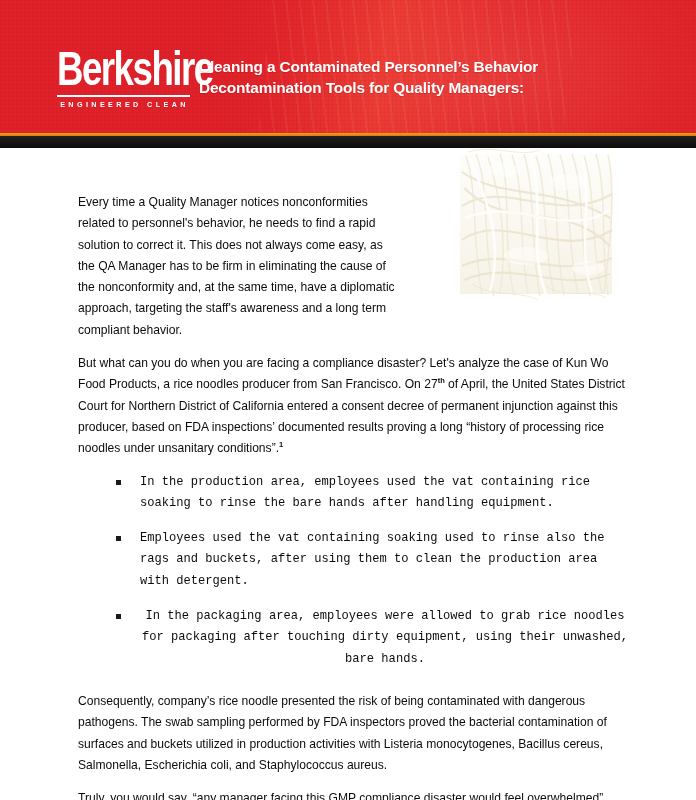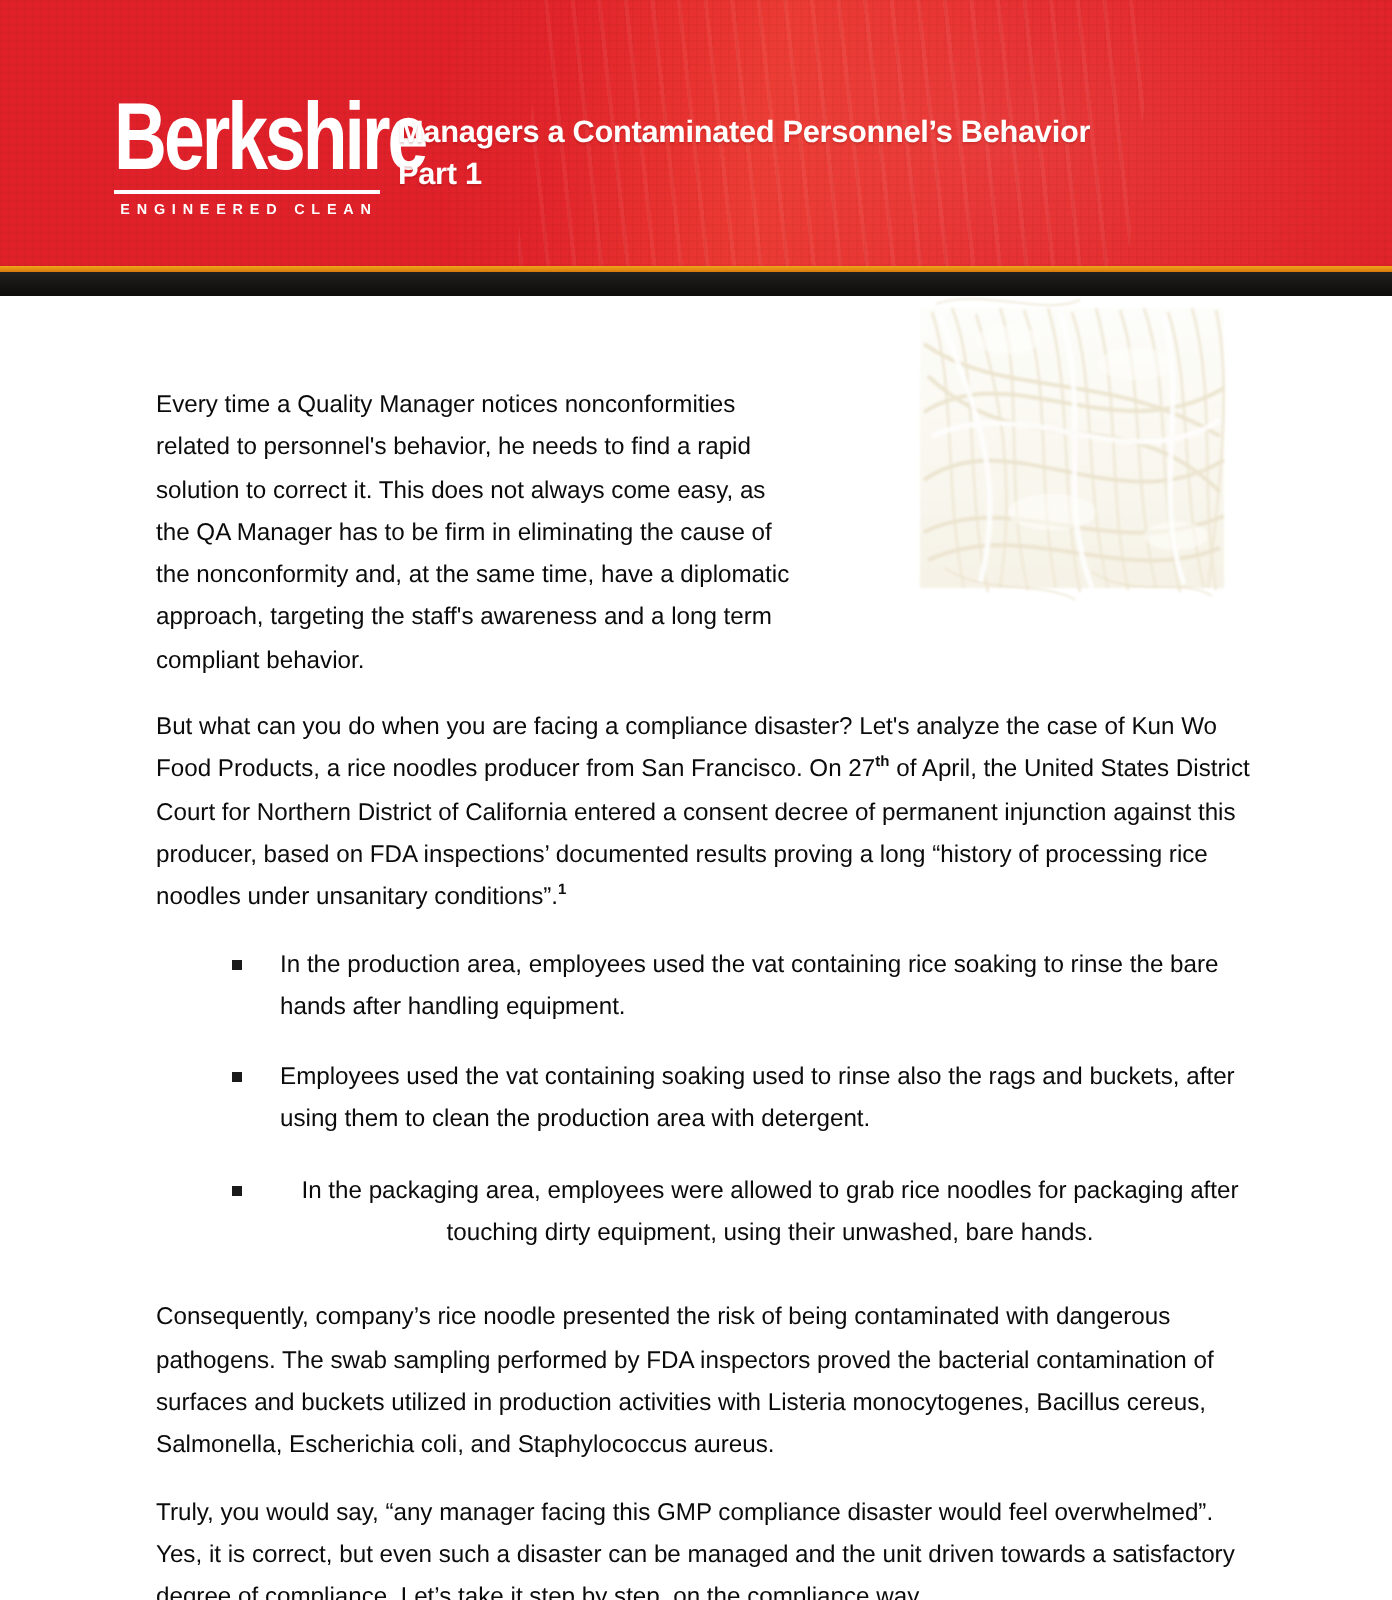--- a/index.html
+++ b/index.html
@@ -202,7 +202,7 @@
   </div>
 
   <div class="banner-title">
-    <span class="tline">Managers a Contaminated Personnel’s Behavior</span>
+    <span class="tline">Cleaning a Contaminated Personnel’s Behavior</span>
     <span class="tline">Part 1</span>
   </div>
 </div>

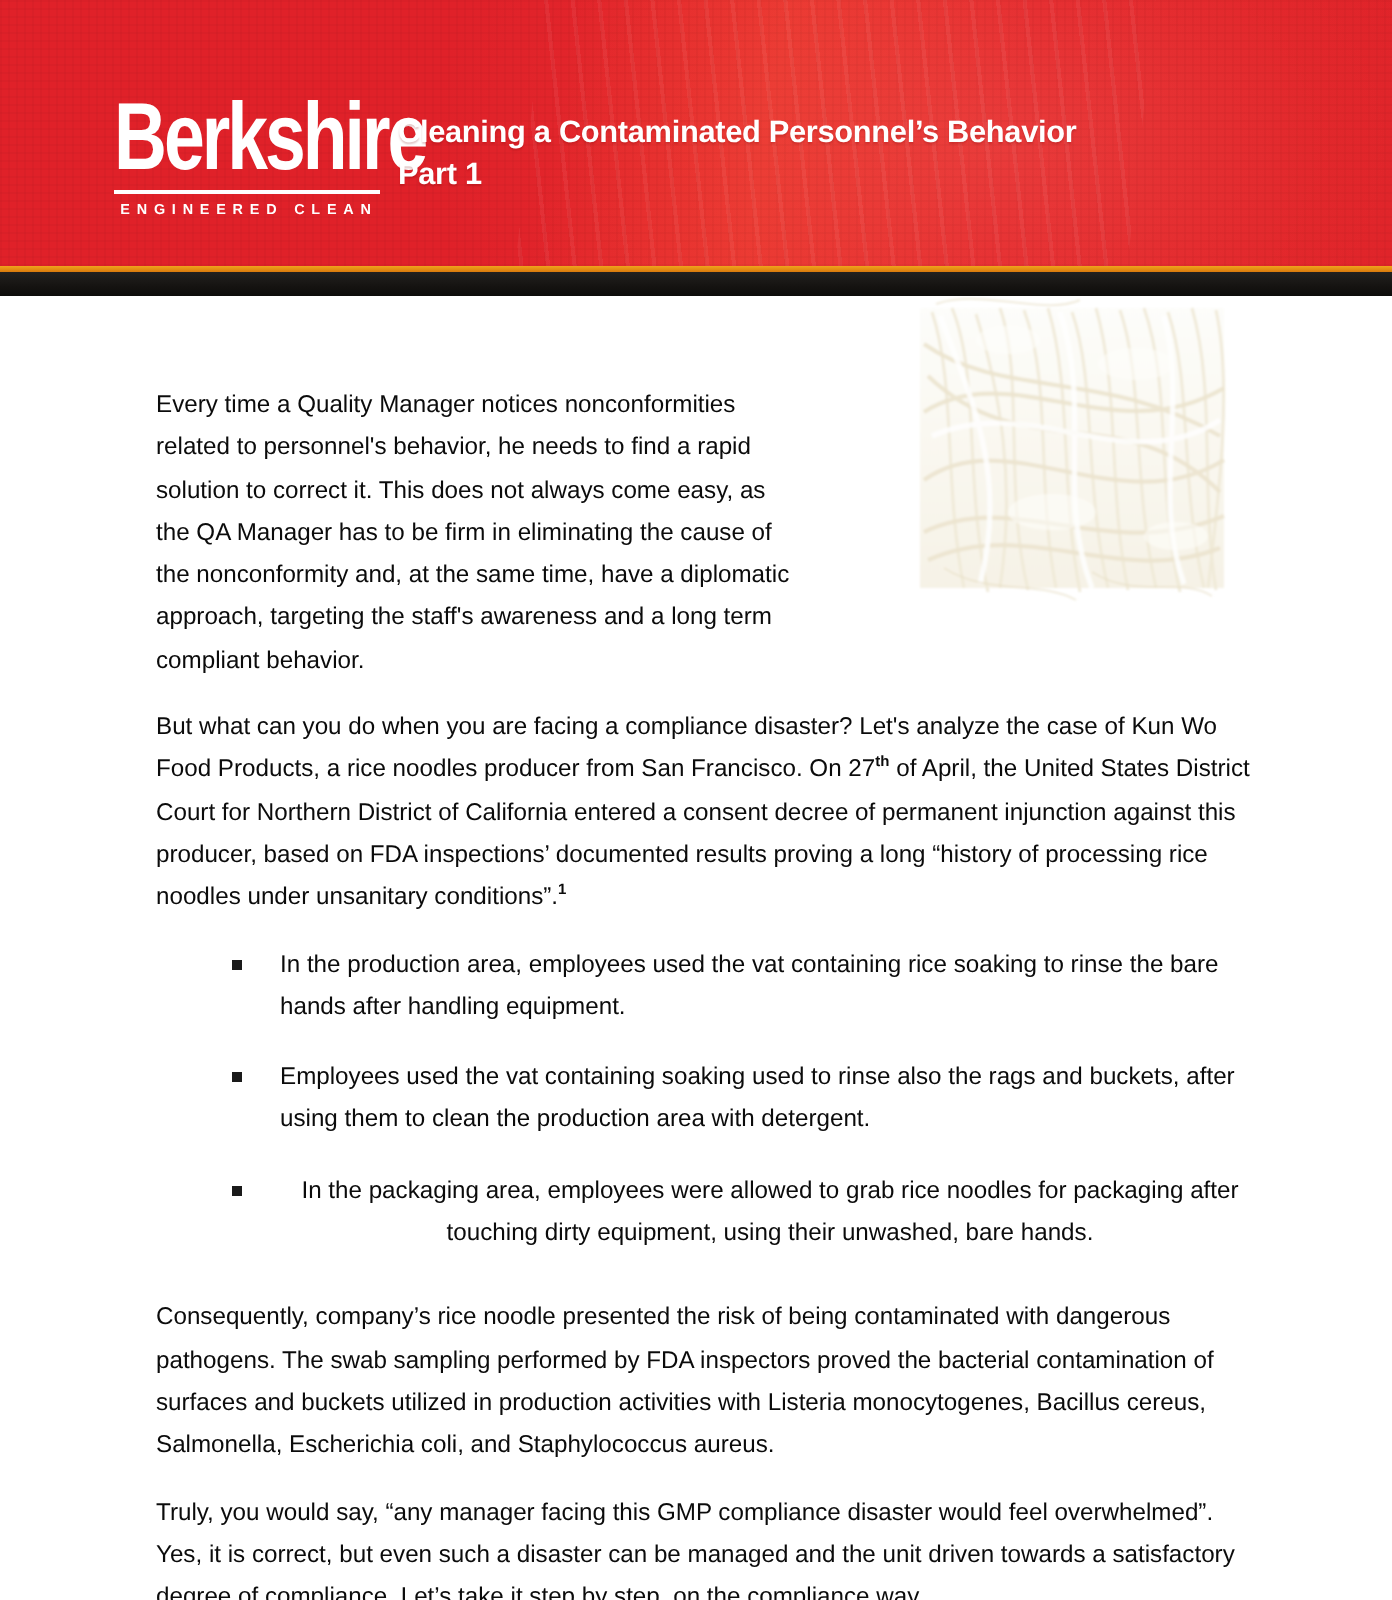--- a/index.html
+++ b/index.html
@@ -203,6 +203,7 @@
 
   <div class="banner-title">
     <span class="tline">Cleaning a Contaminated Personnel’s Behavior</span>
+    <span class="tline">Decontamination Tools for Quality Managers:</span>
     <span class="tline">Part 1</span>
   </div>
 </div>

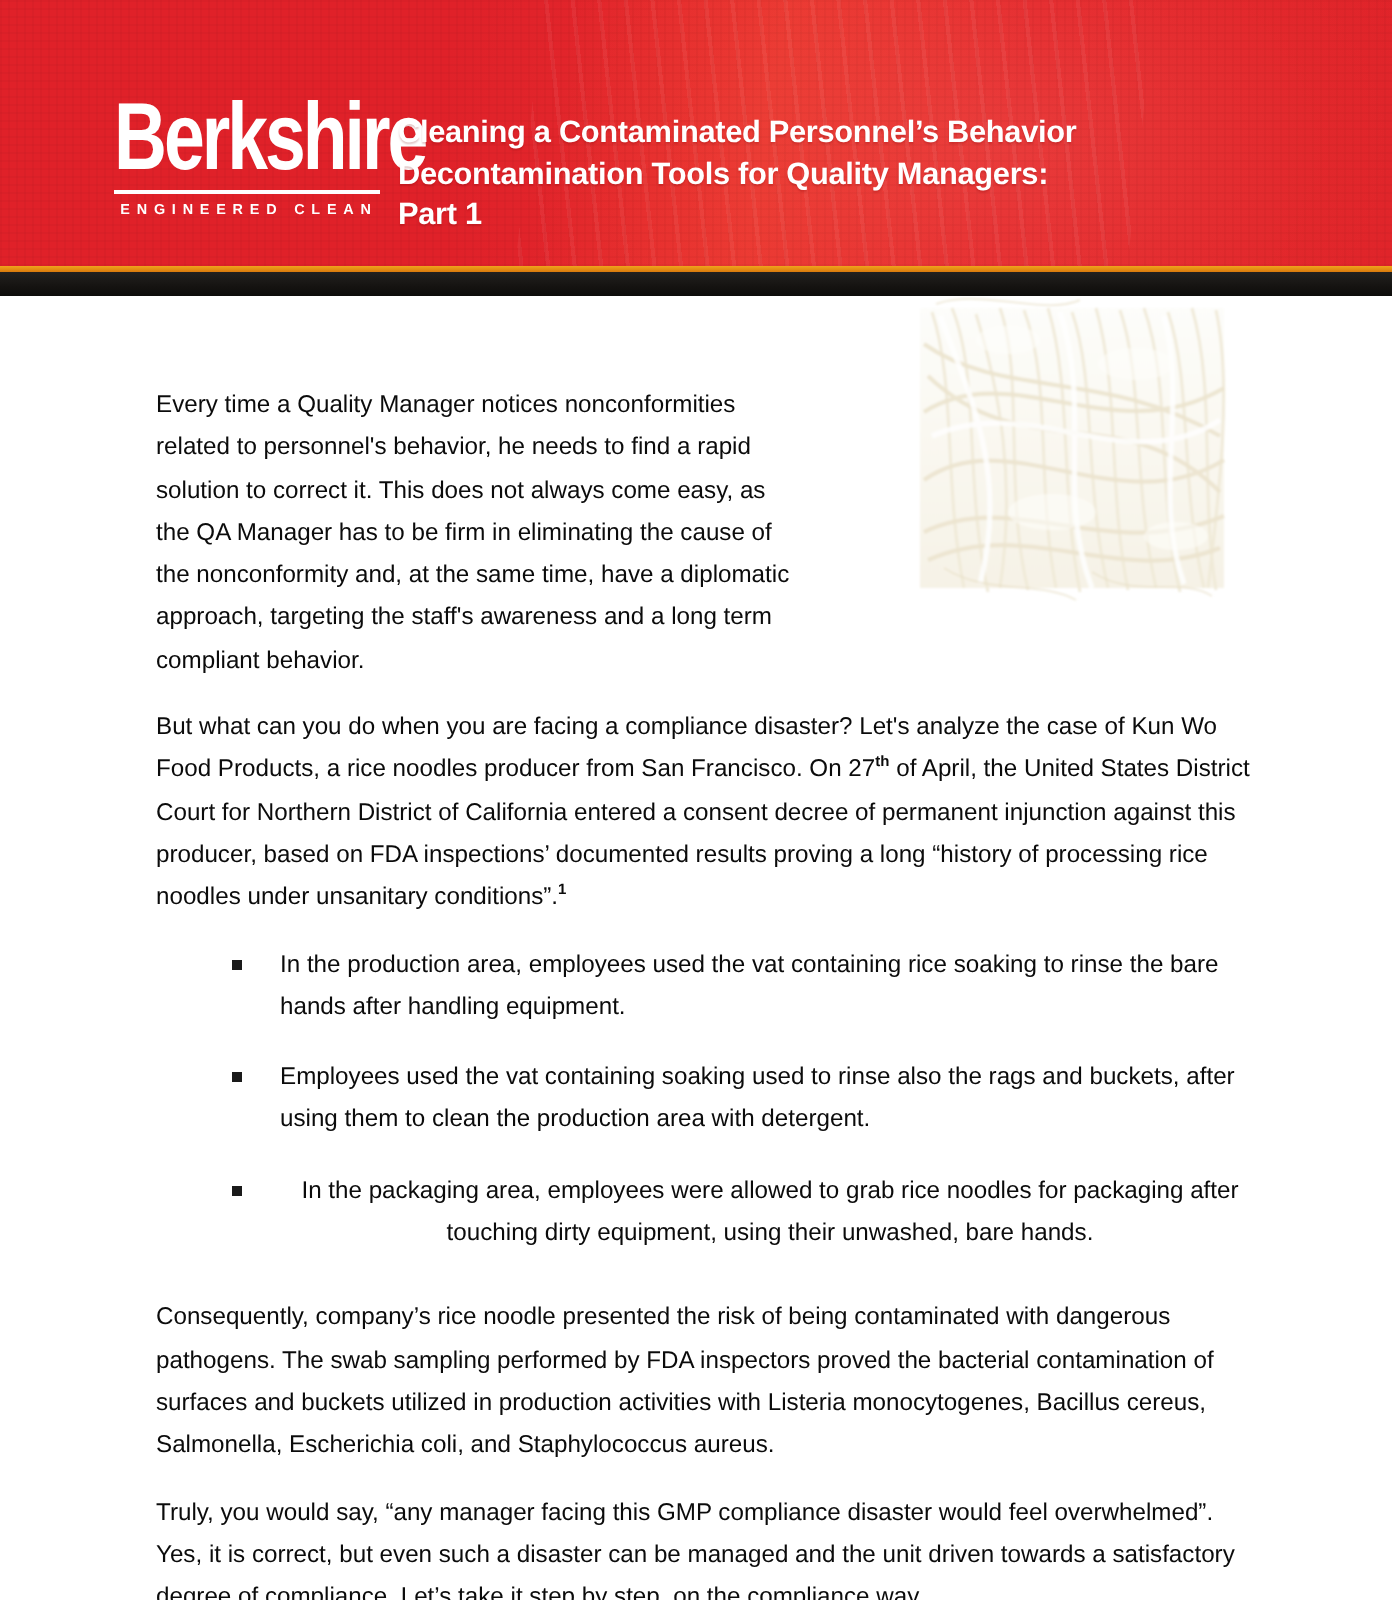--- a/index.html
+++ b/index.html
@@ -204,7 +204,6 @@
   <div class="banner-title">
     <span class="tline">Cleaning a Contaminated Personnel’s Behavior</span>
     <span class="tline">Decontamination Tools for Quality Managers:</span>
-    <span class="tline">Part 1</span>
   </div>
 </div>
 <div class="rule-gold"></div>

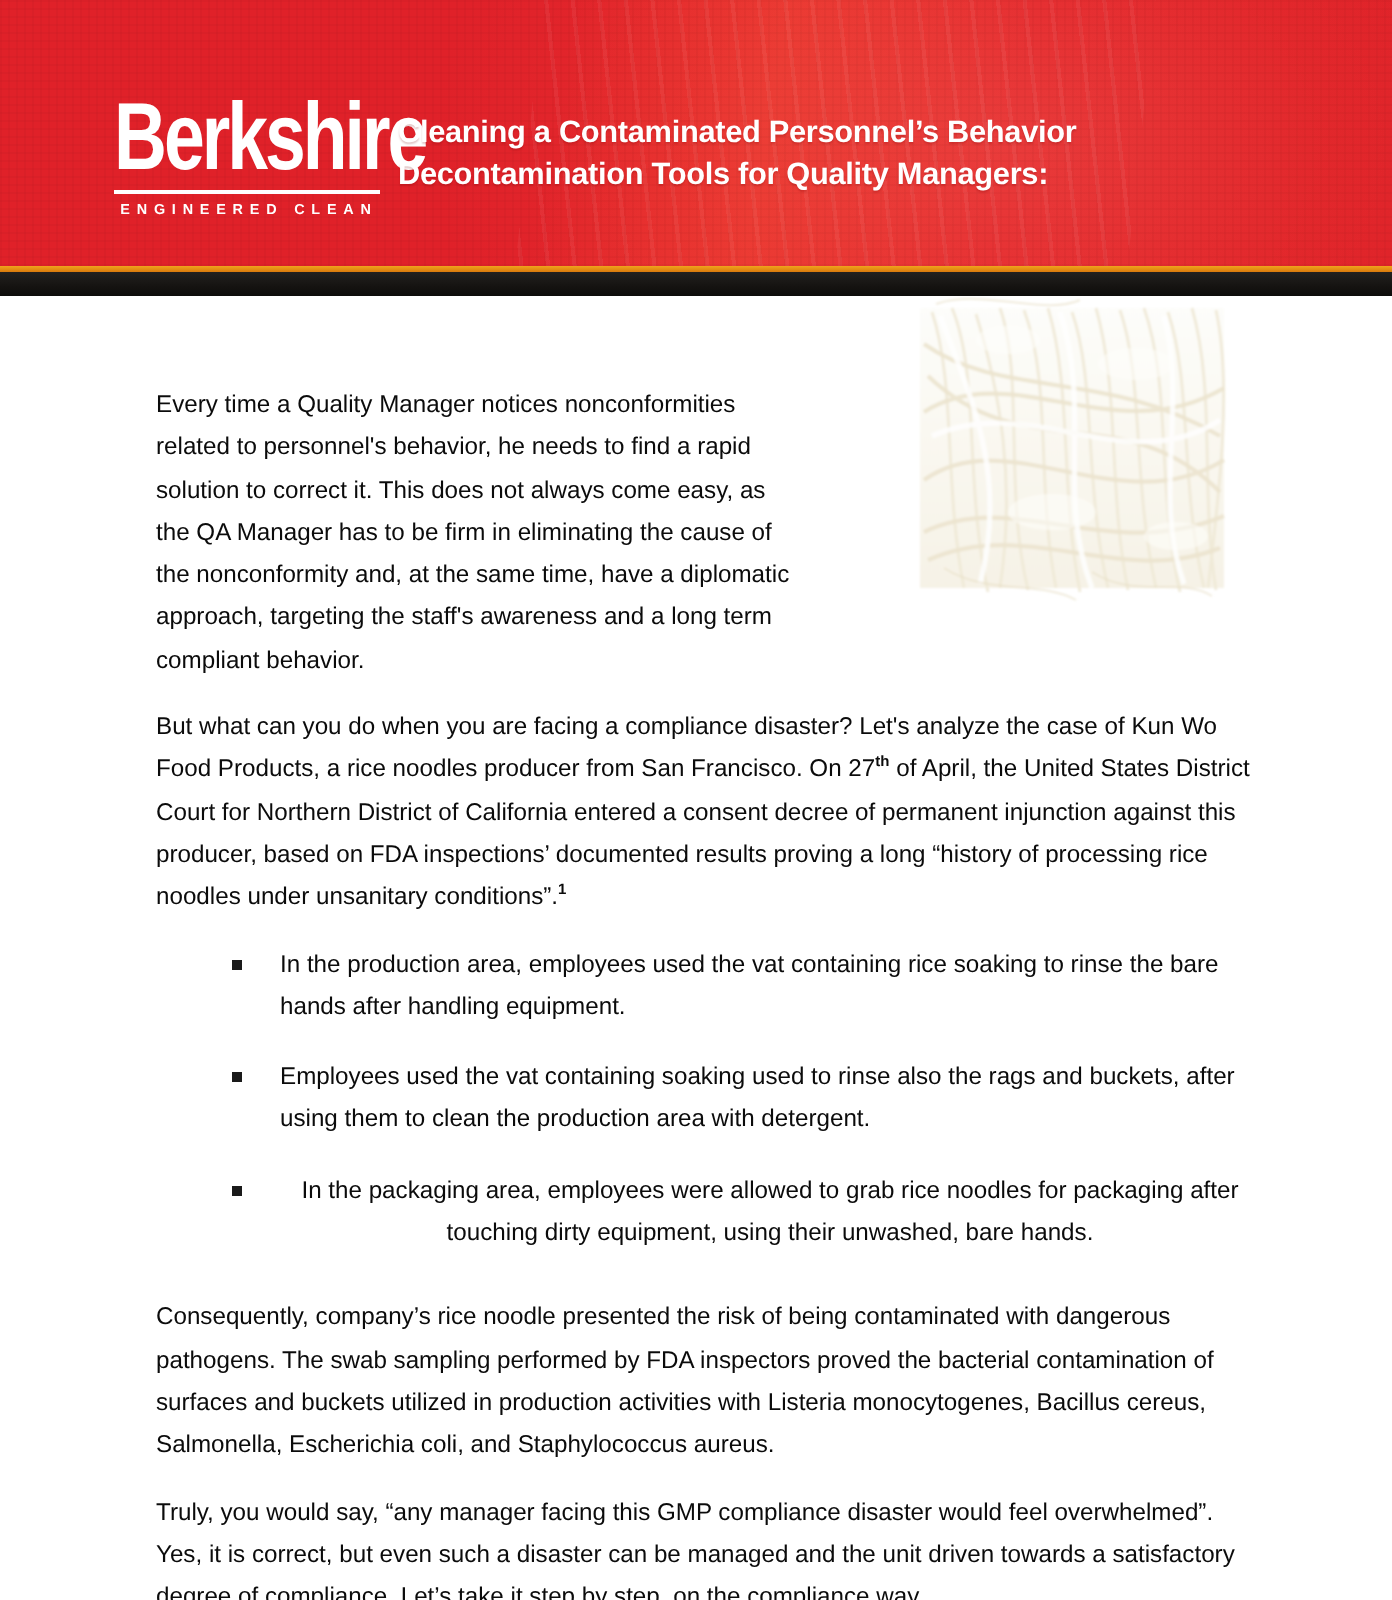--- a/index.html
+++ b/index.html
@@ -166,6 +166,7 @@
     list-style: none;
     margin: 9px 0 21px 0;
     padding: 0 0 0 38px;
+    font-family: Liberation Mono, monospace;
   }
   ul.bullets li {
     position: relative;

